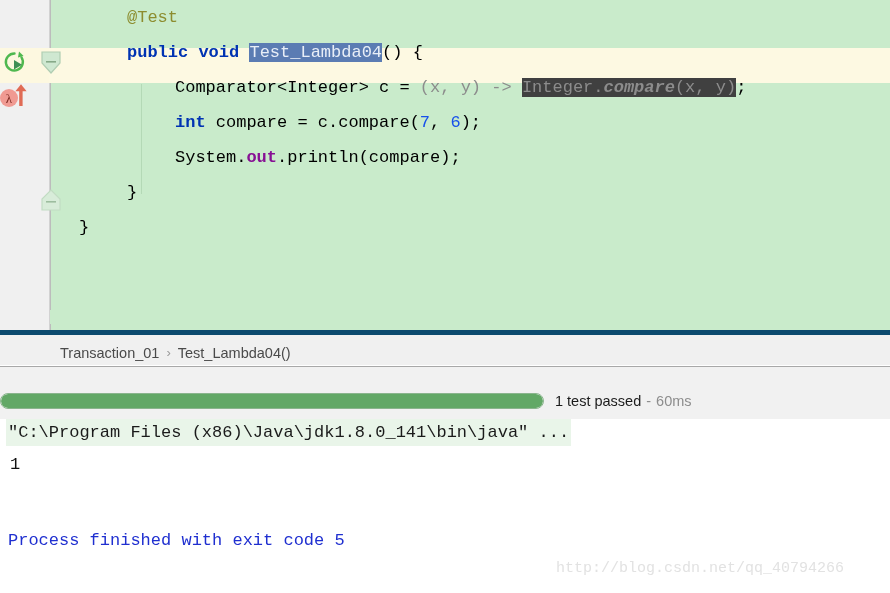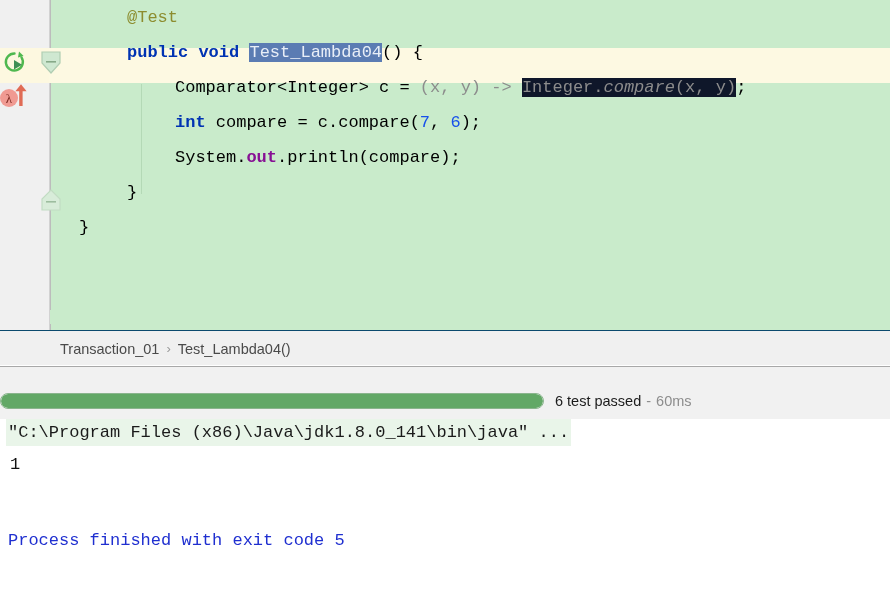--- a/index.html
+++ b/index.html
@@ -75,7 +75,7 @@
   .tk-static-it{color:#8c8c8c;font-style:italic;}
   .tk-field-it{color:#871094;font-weight:bold;}
   .tk-sel{background:#5b7cb3;color:#e8eef7;}
-  .tk-lambdabg{background:#0f172a;}
+  .tk-lambdabg{background:#404040;}
   .editor-hscroll-track{
     position:absolute;left:50px;top:310px;width:890px;height:14px;
     background:#c9ebcb;

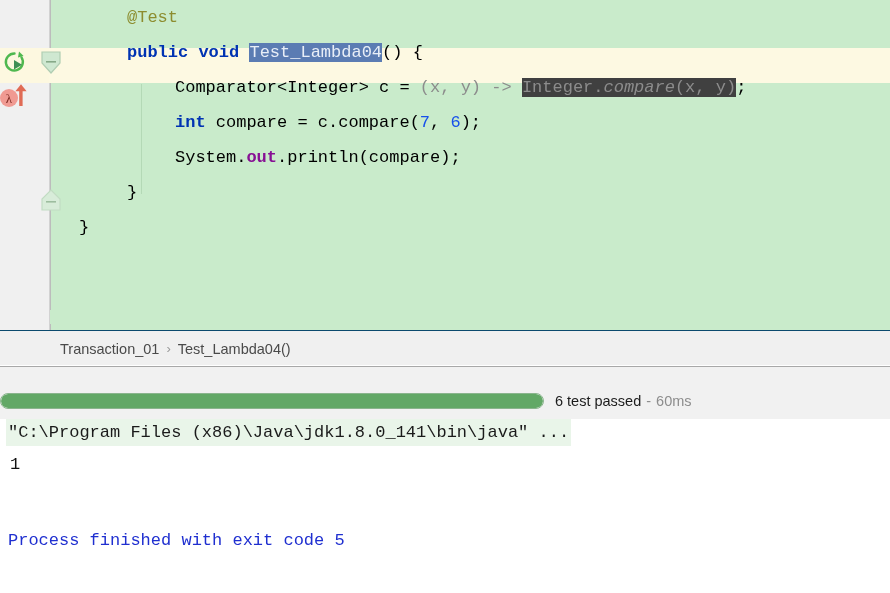--- a/index.html
+++ b/index.html
@@ -72,7 +72,7 @@
   .tk-num{color:#1750eb;}
   .tk-param{color:#8c8c8c;}
   .tk-arrow{color:#8c8c8c;}
-  .tk-static-it{color:#8c8c8c;font-style:italic;}
+  .tk-static-it{color:#8c8c8c;font-style:italic;font-weight:bold;}
   .tk-field-it{color:#871094;font-weight:bold;}
   .tk-sel{background:#5b7cb3;color:#e8eef7;}
   .tk-lambdabg{background:#404040;}

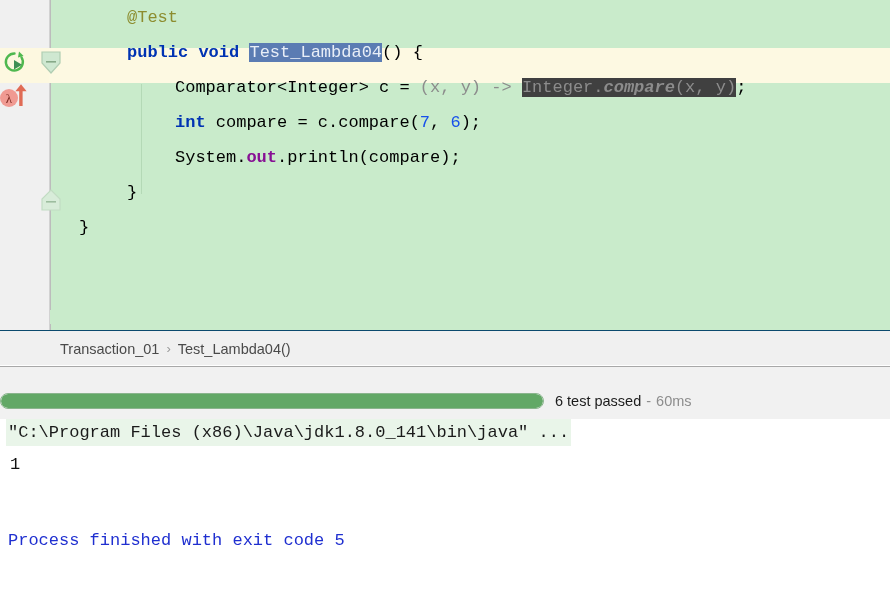--- a/index.html
+++ b/index.html
@@ -85,7 +85,7 @@
   .breadcrumb-bar{
     position:absolute;left:0;top:330px;width:890px;height:35px;
     background:#f0f0f0;
-    border-top:1px solid #0c4a6e;
+    border-top:5px solid #0c4a6e;
     box-sizing:border-box;
   }
   .breadcrumb{

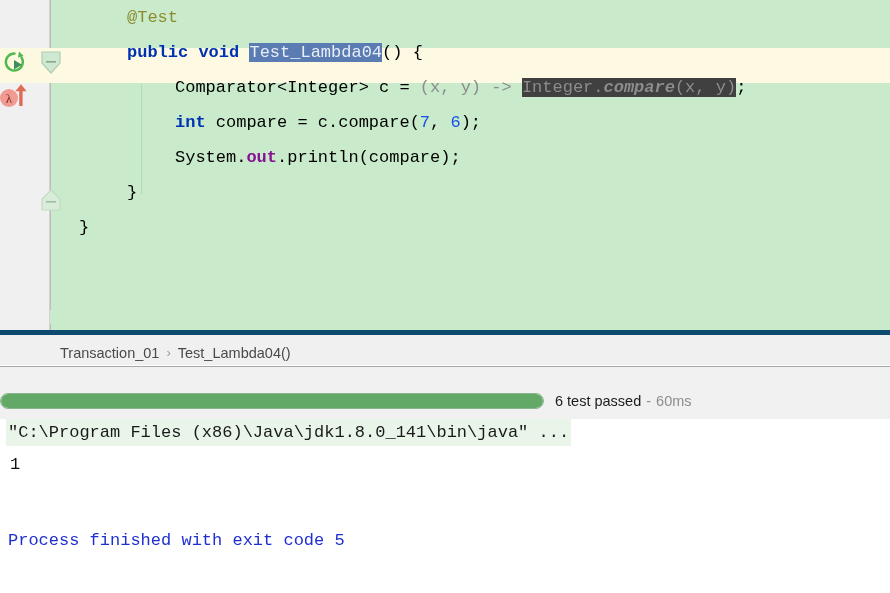--- a/index.html
+++ b/index.html
@@ -211,7 +211,7 @@
       <div class="progress-fill"></div>
     </div>
     <div class="progress-label">
-      <span class="pl-main">6 test passed</span>
+      <span class="pl-main">1 test passed</span>
       <span class="pl-dash">-</span>
       <span class="pl-time">60ms</span>
     </div>

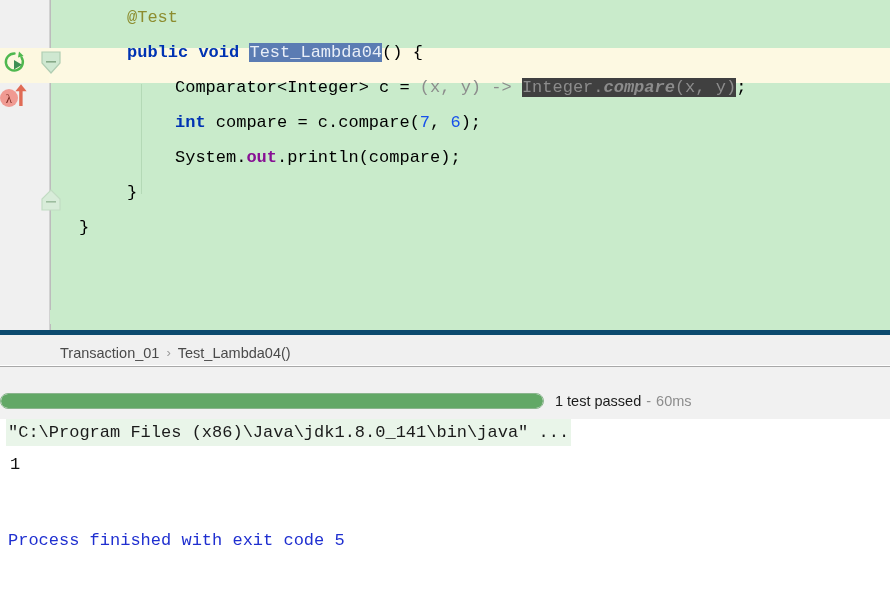--- a/index.html
+++ b/index.html
@@ -223,6 +223,7 @@
     <div class="cl cl-fin">Process finished with exit code 5</div>
   </div>
 
+  <div class="watermark">http://blog.csdn.net/qq_40794266</div>
 
 </div>
 

